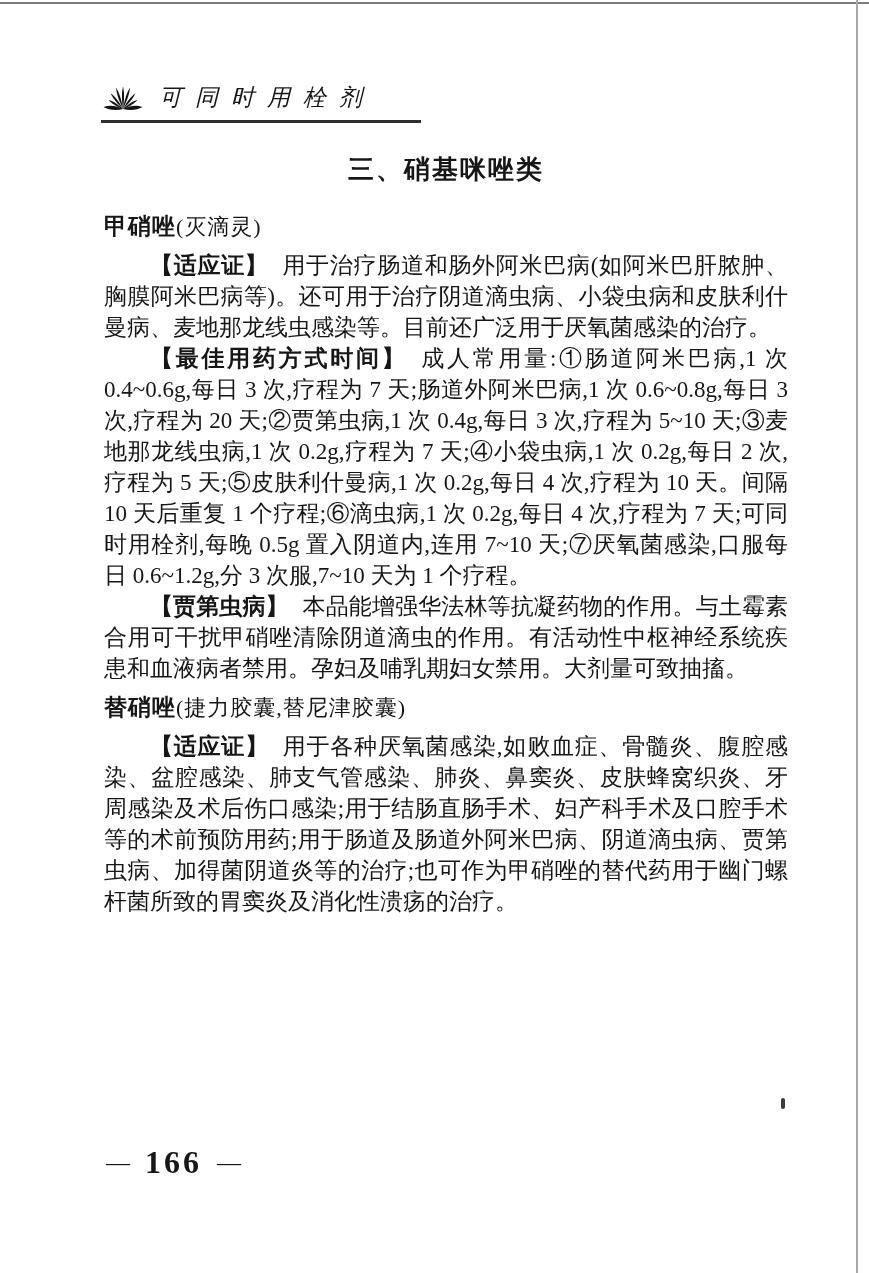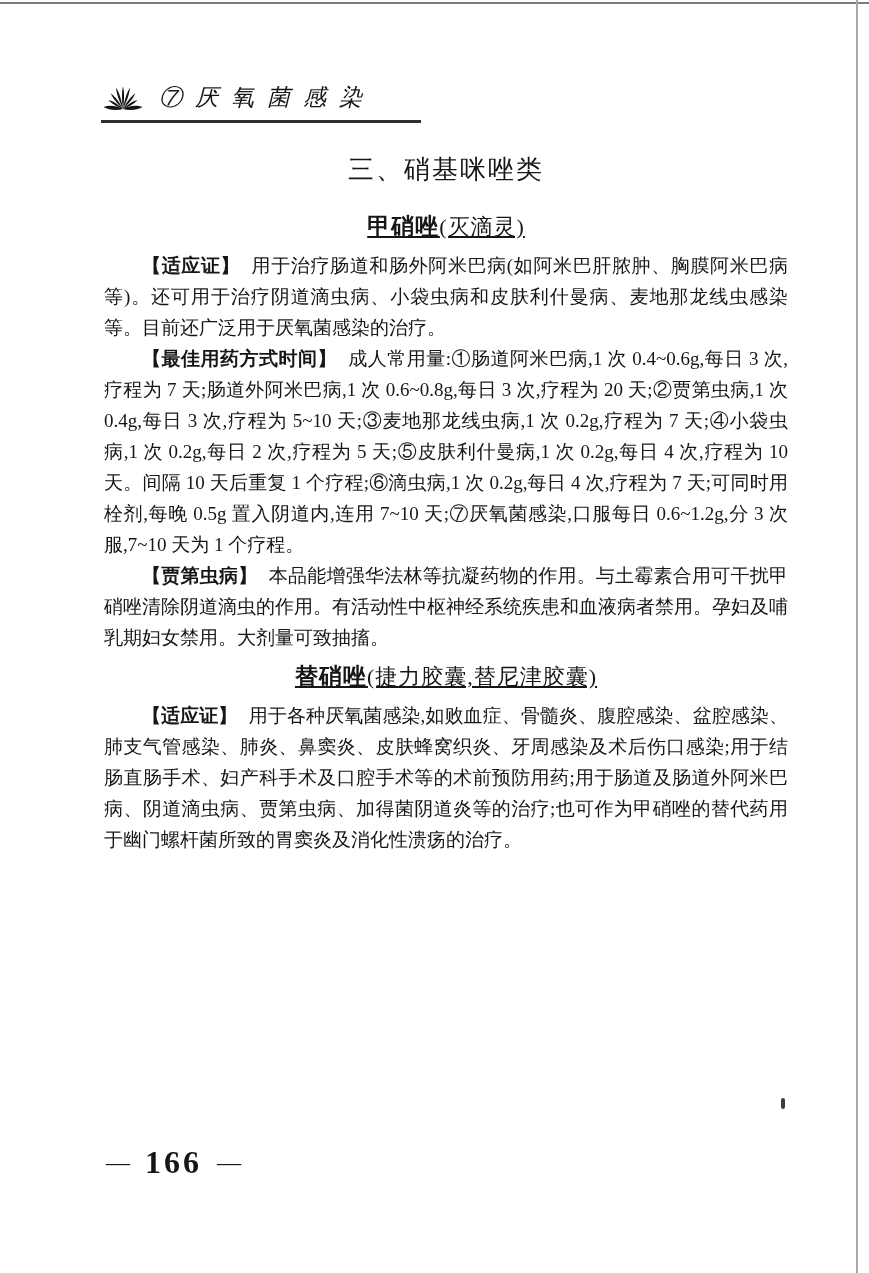--- a/index.html
+++ b/index.html
@@ -110,7 +110,7 @@
         </g>
       </svg>
     </span>
-    <span class="book-title">⑦厌氧菌感染</span>
+    <span class="book-title">可同时用栓剂</span>
   </div>
 
   <div class="content">

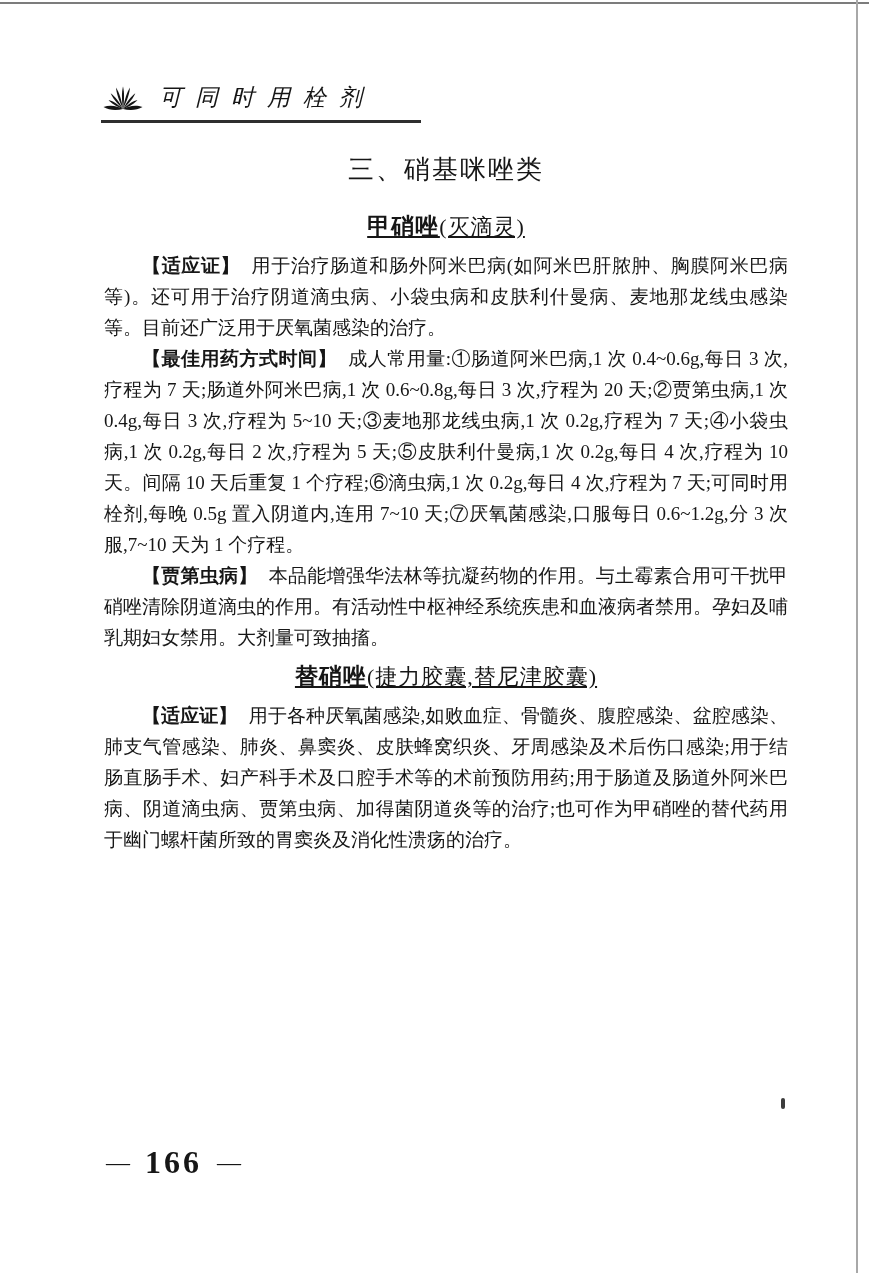--- a/index.html
+++ b/index.html
@@ -40,7 +40,7 @@
     margin:14px 0 0 0;
     text-align:center;
     font-family:"Liberation Sans","DejaVu Sans",sans-serif;
-    font-weight:normal;
+    font-weight:bold;
     font-size:26px;
     letter-spacing:2px;
   }

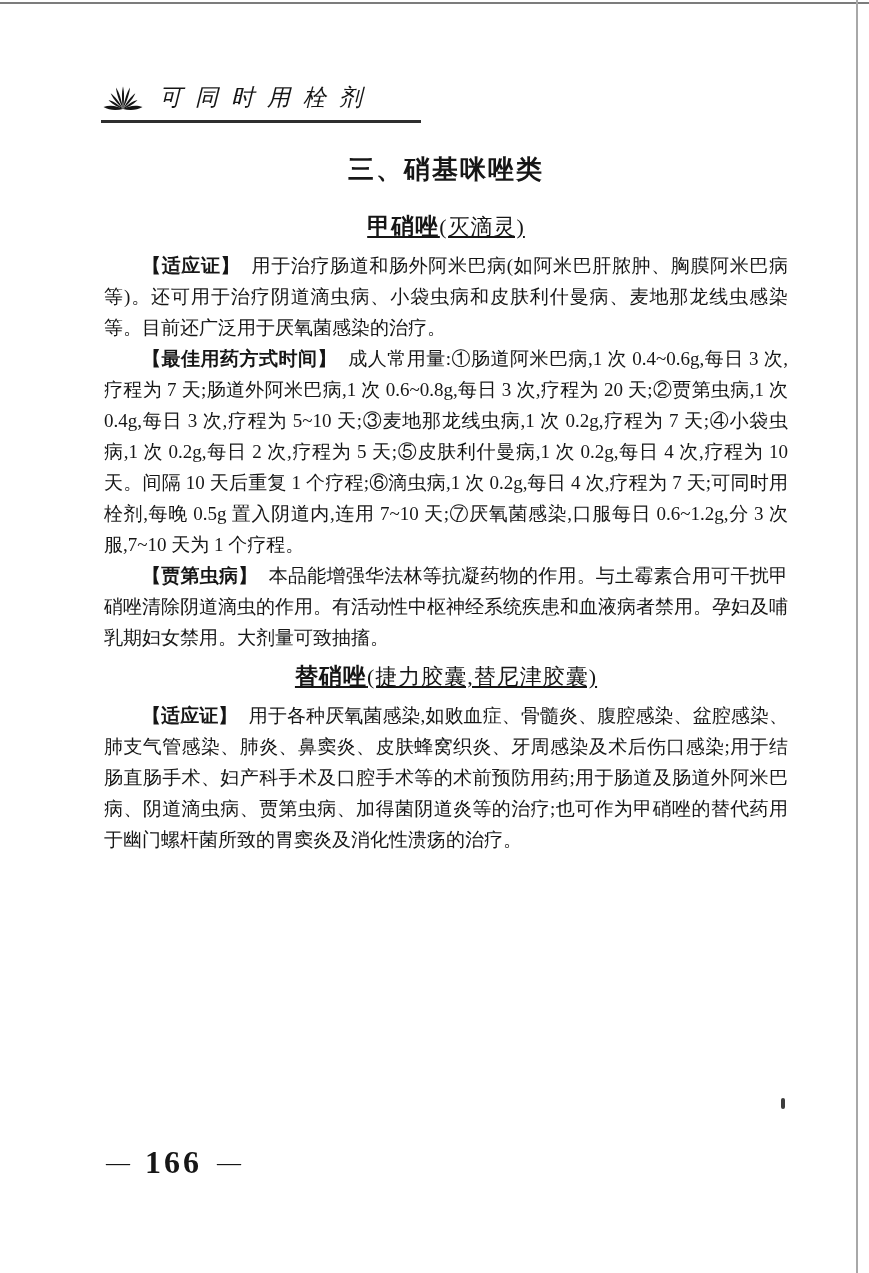--- a/index.html
+++ b/index.html
@@ -46,10 +46,9 @@
   }
   .drug{
     margin:24px 0 0 0;
-    text-align:center;
+    text-align:left;
     font-size:23px;
     letter-spacing:1px;
-    text-decoration:underline;
   }
   .drug-name{
     font-family:"Liberation Sans","DejaVu Sans",sans-serif;

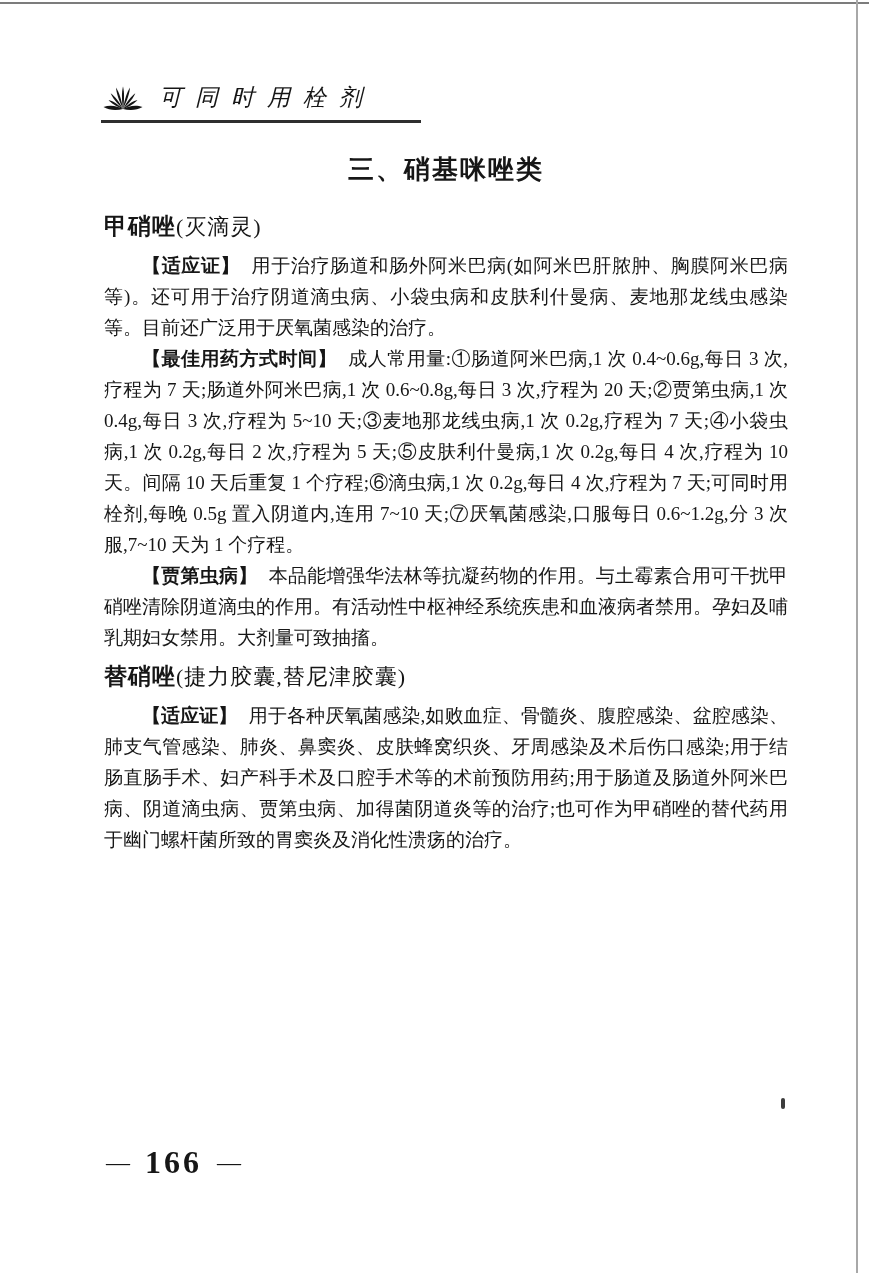--- a/index.html
+++ b/index.html
@@ -62,7 +62,7 @@
   .para{
     margin:0;
     text-indent:2em;
-    font-size:19px;
+    font-size:23px;
     line-height:31px;
     text-align:justify;
   }

